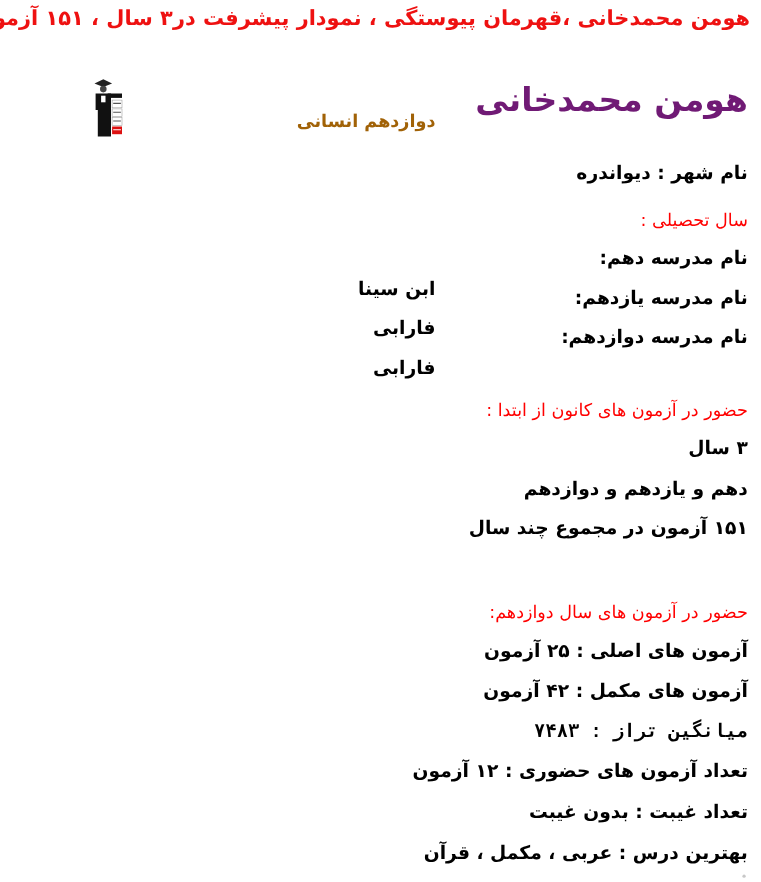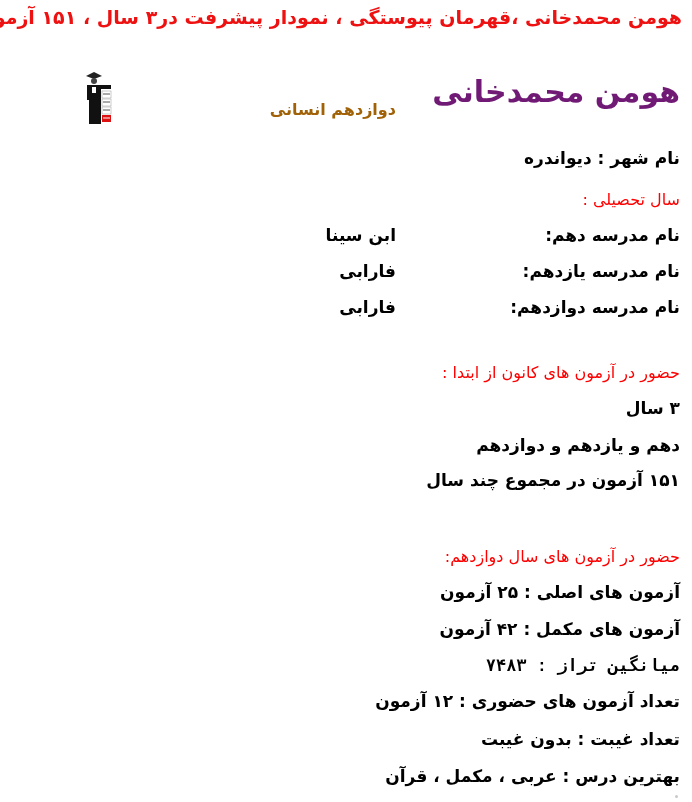--- a/index.html
+++ b/index.html
@@ -69,6 +69,7 @@
       font-size: 17px;
       font-weight: bold;
       white-space: nowrap;
+      margin-top: 28px;
     }
     .corner-mark {
       bottom: 4px;

